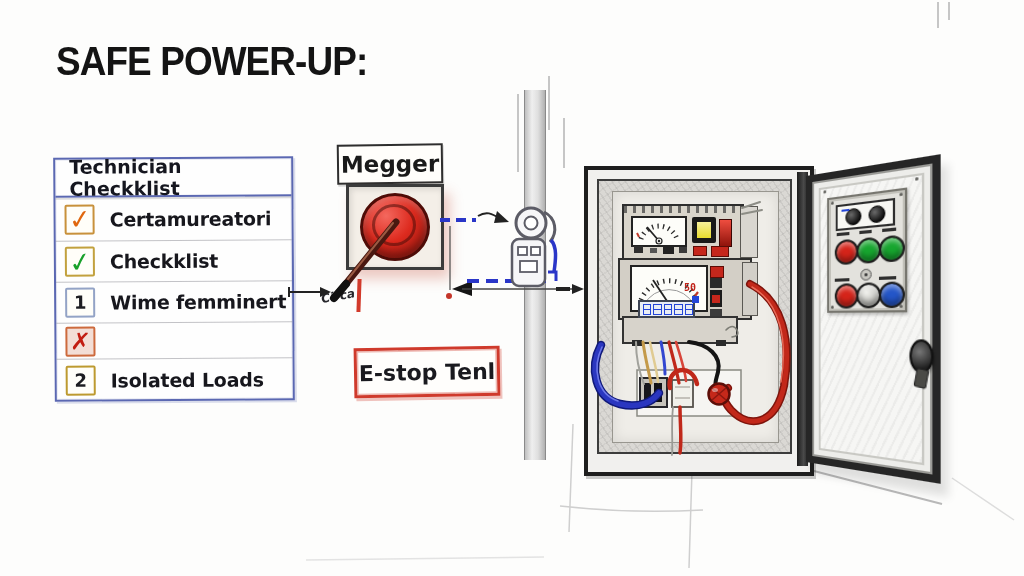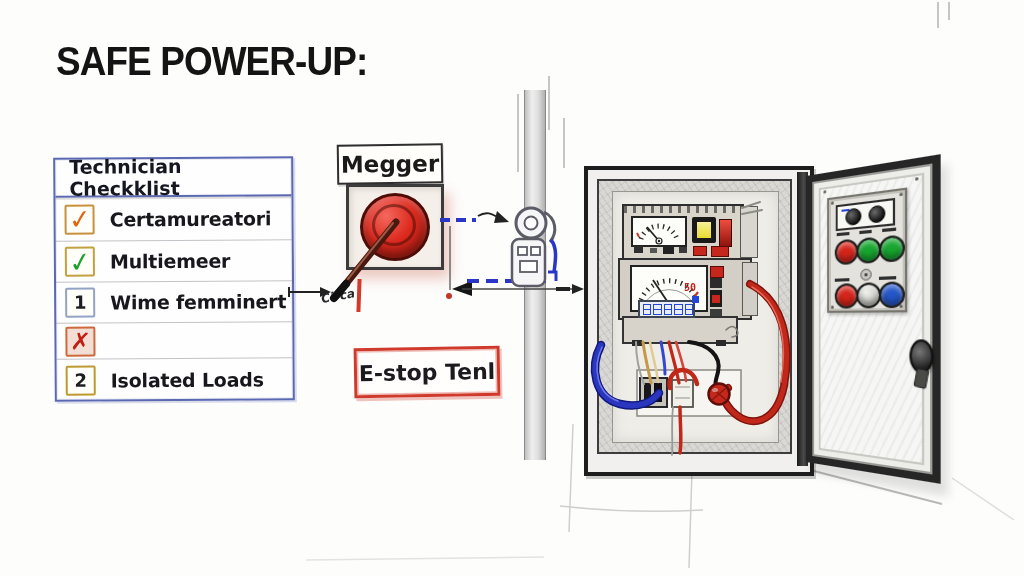--- a/index.html
+++ b/index.html
@@ -158,7 +158,7 @@
       <span class="cl-box bx-g">
           <span class="mk-g">✓</span>
         </span>
-      <span class="cl-label">Multiemeer</span>
+      <span class="cl-label">Checkklist</span>
     </div>
     <div class="cl-row" style="height:40px">
       <span class="cl-box bx-n">

